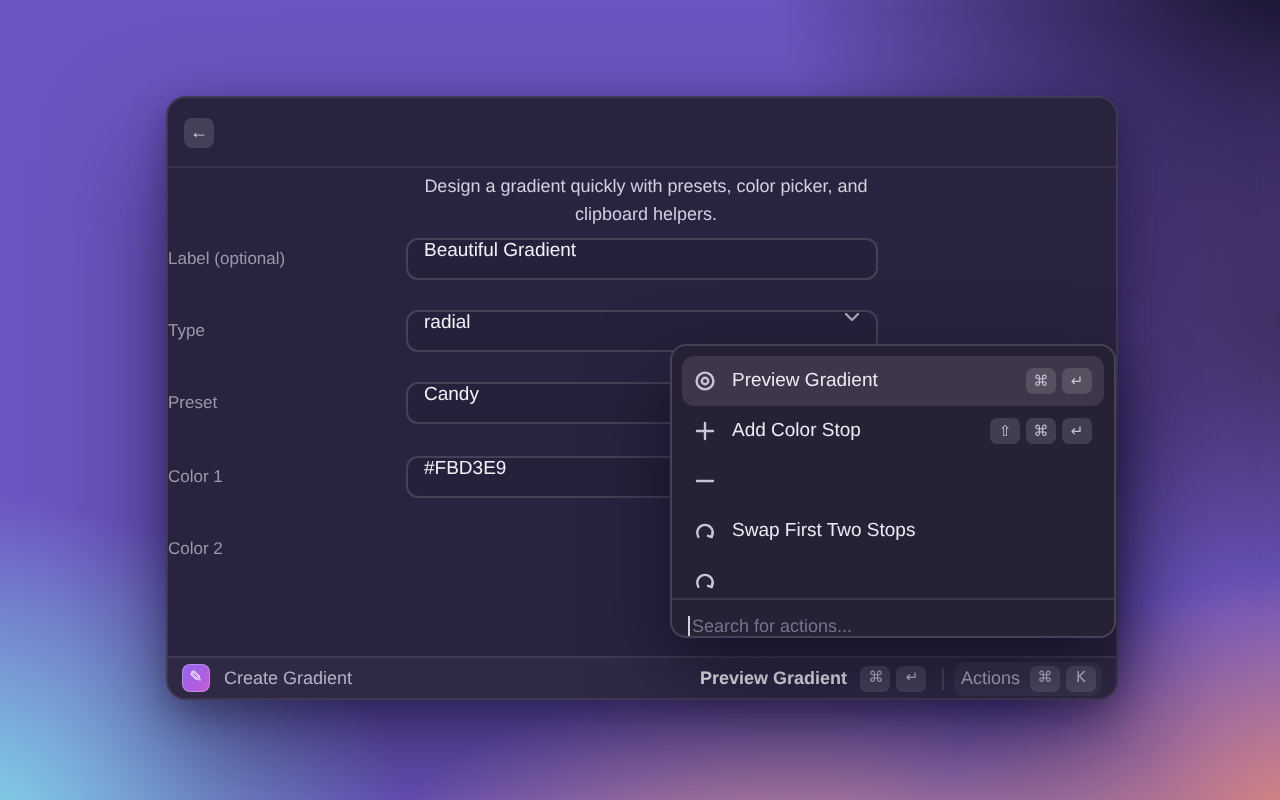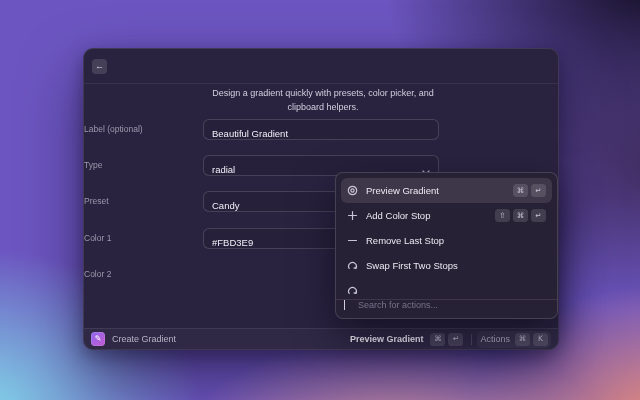--- a/index.html
+++ b/index.html
@@ -34,7 +34,7 @@
     text-align:left;font-size:8.5px;color:#9c98ac;white-space:nowrap;}
   .form-input{position:absolute;left:119px;top:0;width:236px;height:21px;
     border:1px solid rgba(255,255,255,.15);border-radius:6px;background:rgba(0,0,0,.07);
-    display:flex;align-items:flex-end;justify-content:space-between;padding:0 8px;}
+    display:flex;align-items:flex-start;justify-content:space-between;padding:0 8px;}
   .form-value{font-size:9.5px;color:#f1eff7;white-space:nowrap;}
   .chevron{display:flex;align-items:center;}
 

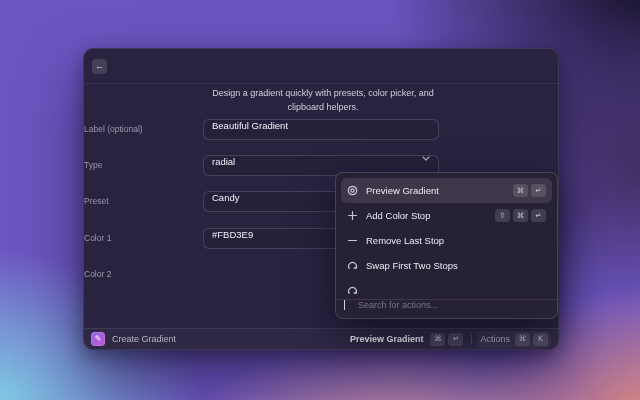--- a/index.html
+++ b/index.html
@@ -187,7 +187,6 @@
               <path d="M1.5 5.5h8" fill="none" stroke="#c9c5d8" stroke-width="1.2" stroke-linecap="round" stroke-linejoin="round"></path>
             </svg>
           </span>
-          <span class="menu-label">Remove Last Stop</span>
           <span class="menu-keys"></span>
         </div>
         <div class="menu-item">

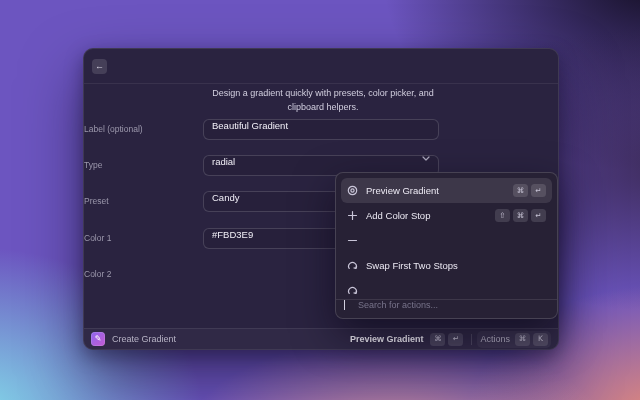--- a/index.html
+++ b/index.html
@@ -52,7 +52,7 @@
     display:flex;align-items:center;justify-content:center;
     font-family:"DejaVu Sans",sans-serif;}
   .popover-search{position:absolute;left:0;right:0;bottom:0;height:19px;
-    border-top:1px solid rgba(255,255,255,.1);display:flex;align-items:flex-start;padding:0 8px;gap:12px;}
+    border-top:1px solid rgba(255,255,255,.1);display:flex;align-items:flex-end;padding:0 8px;}
   .caret{width:1px;height:10px;background:#d2cfe0;margin-right:1px;}
   .search-placeholder{font-size:9px;color:#77738a;}
 

